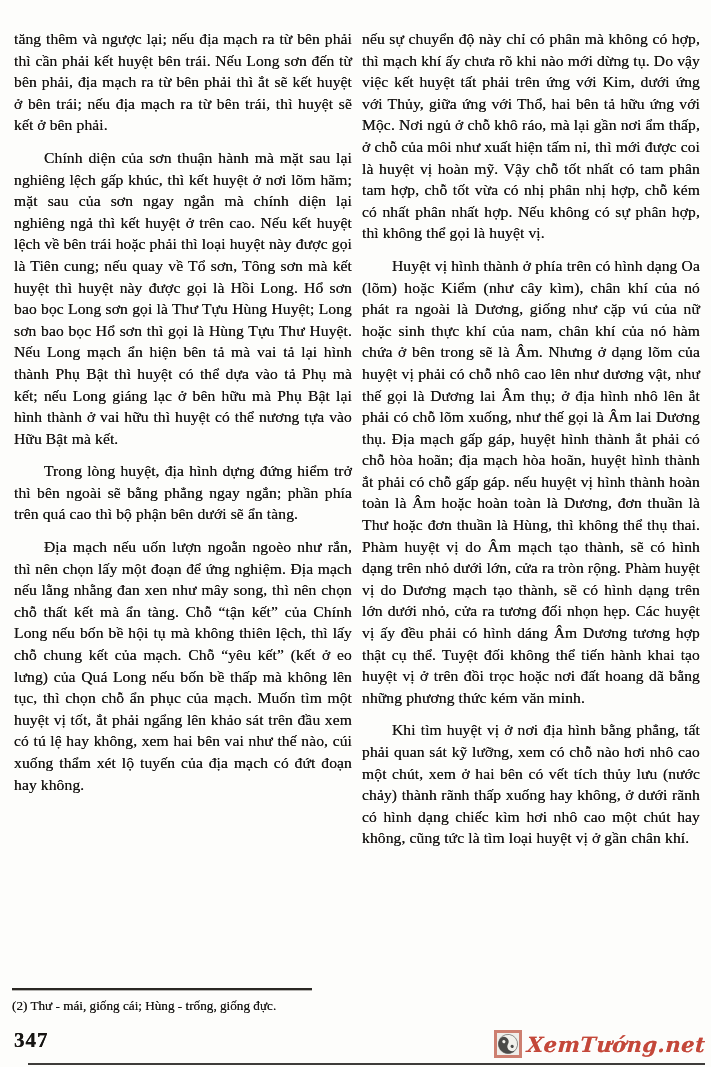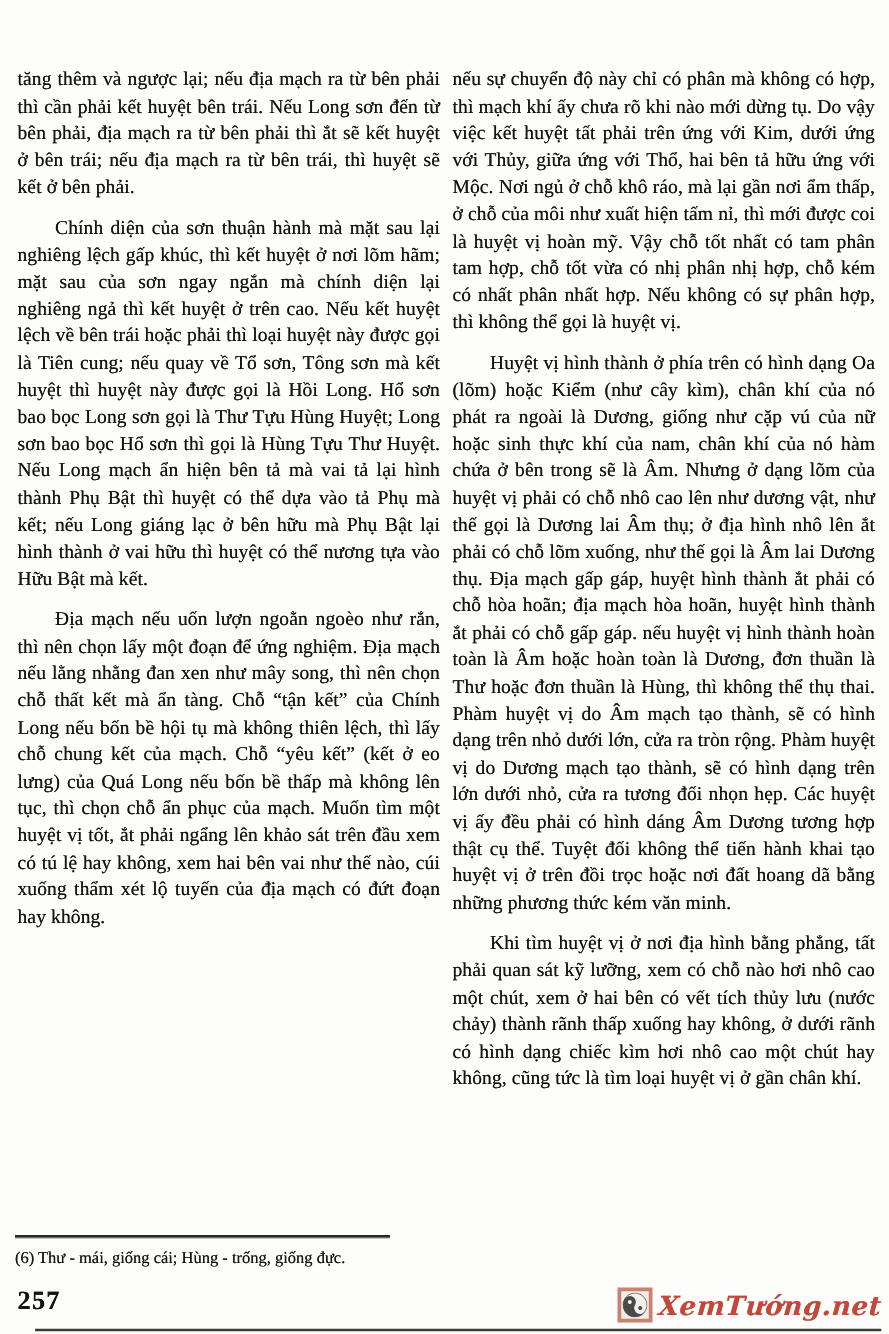--- a/index.html
+++ b/index.html
@@ -13,7 +13,7 @@
   }
   .page{position:absolute;inset:0;}
   .col{
-    position:absolute;top:53px;
+    position:absolute;top:28px;
     text-align:justify;
     font-size:15.6px;line-height:21.6px;
     text-shadow:0 0 .45px rgba(20,18,16,.85);

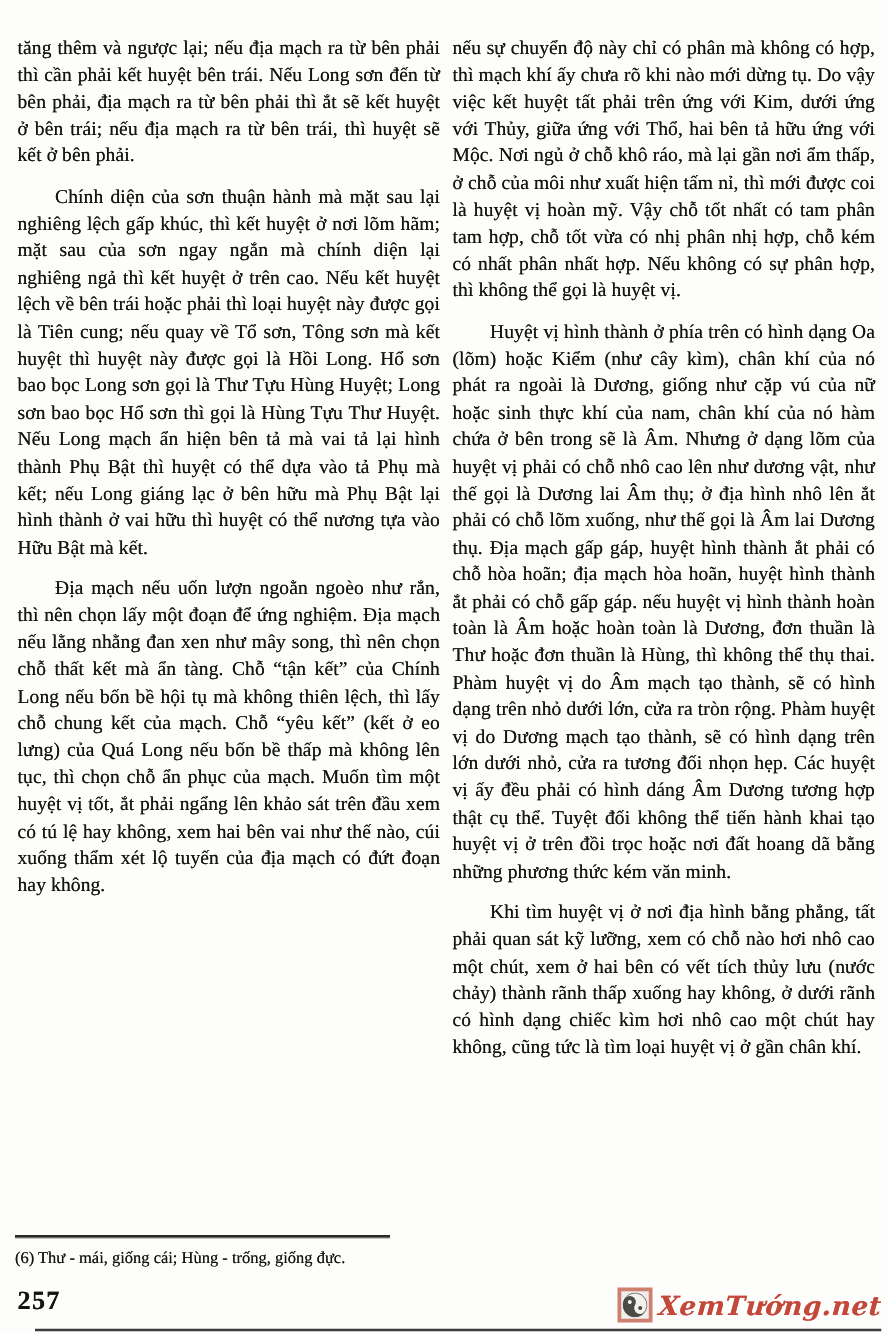--- a/index.html
+++ b/index.html
@@ -74,6 +74,7 @@
   <div class="col col-left">
     <p class="para no-indent">tăng thêm và ngược lại; nếu địa mạch ra từ bên phải thì cần phải kết huyệt bên trái. Nếu Long sơn đến từ bên phải, địa mạch ra từ bên phải thì ắt sẽ kết huyệt ở bên trái; nếu địa mạch ra từ bên trái, thì huyệt sẽ kết ở bên phải.</p>
     <p class="para">Chính diện của sơn thuận hành mà mặt sau lại nghiêng lệch gấp khúc, thì kết huyệt ở nơi lõm hãm; mặt sau của sơn ngay ngắn mà chính diện lại nghiêng ngả thì kết huyệt ở trên cao. Nếu kết huyệt lệch về bên trái hoặc phải thì loại huyệt này được gọi là Tiên cung; nếu quay về Tổ sơn, Tông sơn mà kết huyệt thì huyệt này được gọi là Hồi Long. Hổ sơn bao bọc Long sơn gọi là Thư Tựu Hùng Huyệt; Long sơn bao bọc Hổ sơn thì gọi là Hùng Tựu Thư Huyệt. Nếu Long mạch ẩn hiện bên tả mà vai tả lại hình thành Phụ Bật thì huyệt có thể dựa vào tả Phụ mà kết; nếu Long giáng lạc ở bên hữu mà Phụ Bật lại hình thành ở vai hữu thì huyệt có thể nương tựa vào Hữu Bật mà kết.</p>
+    <p class="para">Trong lòng huyệt, địa hình dựng đứng hiểm trở thì bên ngoài sẽ bằng phẳng ngay ngắn; phần phía trên quá cao thì bộ phận bên dưới sẽ ẩn tàng.</p>
     <p class="para">Địa mạch nếu uốn lượn ngoằn ngoèo như rắn, thì nên chọn lấy một đoạn để ứng nghiệm. Địa mạch nếu lằng nhằng đan xen như mây song, thì nên chọn chỗ thất kết mà ẩn tàng. Chỗ “tận kết” của Chính Long nếu bốn bề hội tụ mà không thiên lệch, thì lấy chỗ chung kết của mạch. Chỗ “yêu kết” (kết ở eo lưng) của Quá Long nếu bốn bề thấp mà không lên tục, thì chọn chỗ ẩn phục của mạch. Muốn tìm một huyệt vị tốt, ắt phải ngẩng lên khảo sát trên đầu xem có tú lệ hay không, xem hai bên vai như thế nào, cúi xuống thẩm xét lộ tuyến của địa mạch có đứt đoạn hay không.</p>
   </div>
 

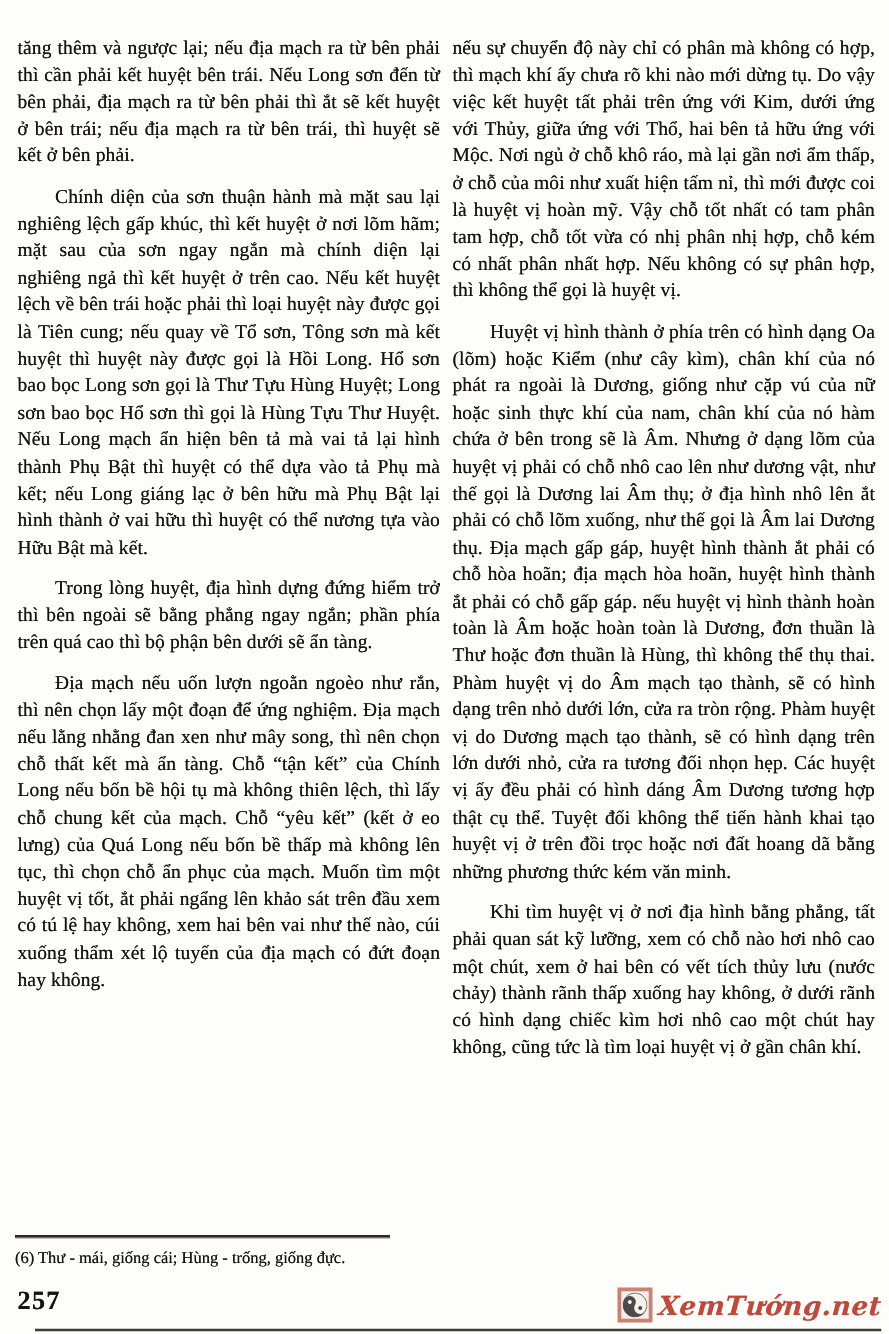--- a/index.html
+++ b/index.html
@@ -86,7 +86,7 @@
 
   <div class="footnote-block">
     <div class="footnote-rule"></div>
-    <p class="footnote-text">(6) Thư - mái, giống cái; Hùng - trống, giống đực.</p>
+    <p class="footnote-text">(2) Thư - mái, giống cái; Hùng - trống, giống đực.</p>
   </div>
 
   <div class="page-number">257</div>

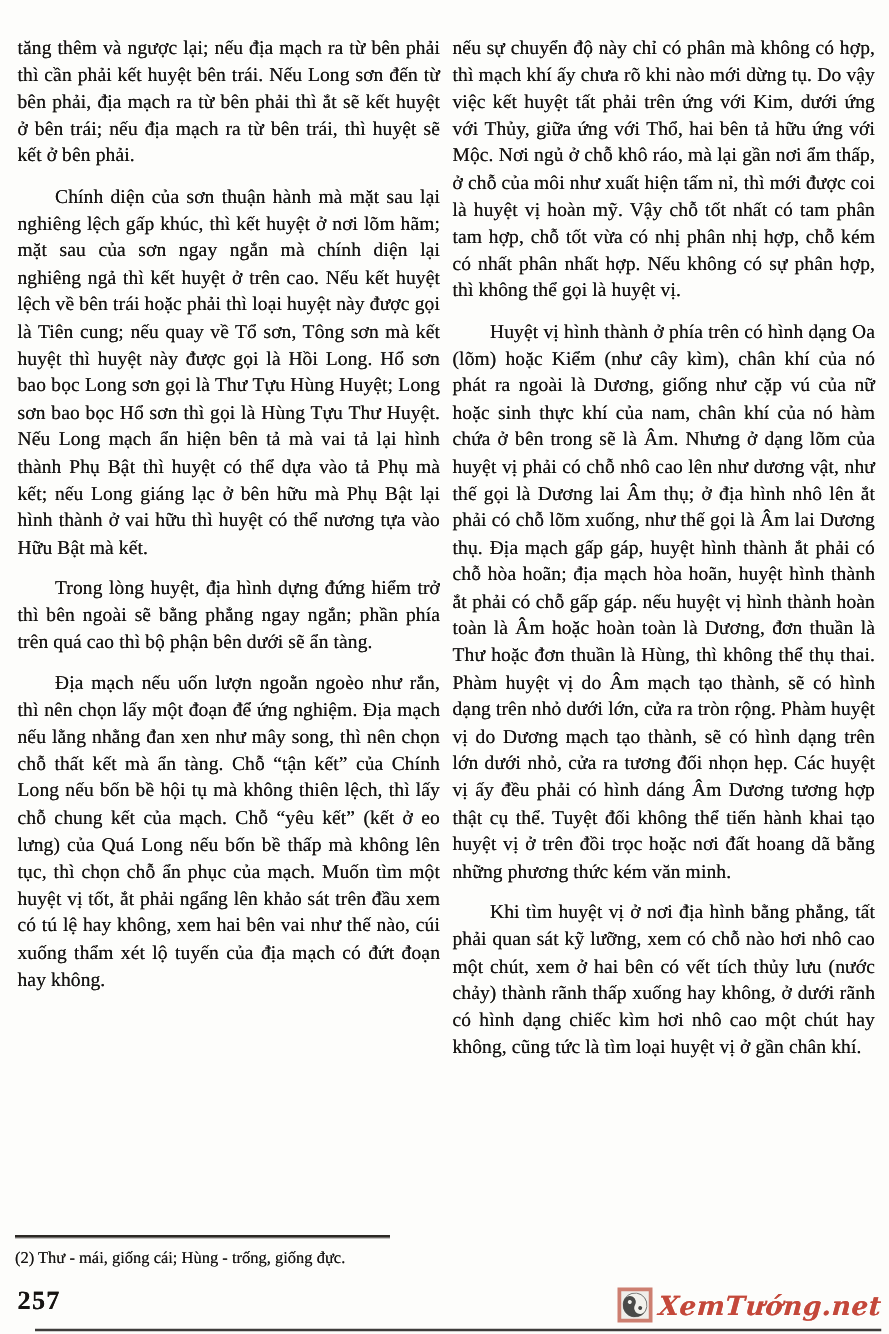--- a/index.html
+++ b/index.html
@@ -89,7 +89,7 @@
     <p class="footnote-text">(2) Thư - mái, giống cái; Hùng - trống, giống đực.</p>
   </div>
 
-  <div class="page-number">257</div>
+  <div class="page-number">347</div>
 
   <div class="logo">
     <span class="logo-icon">

